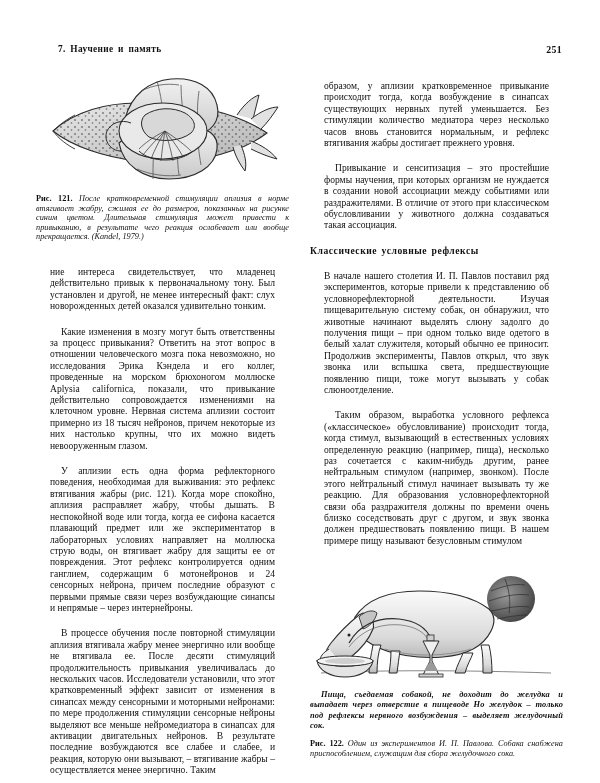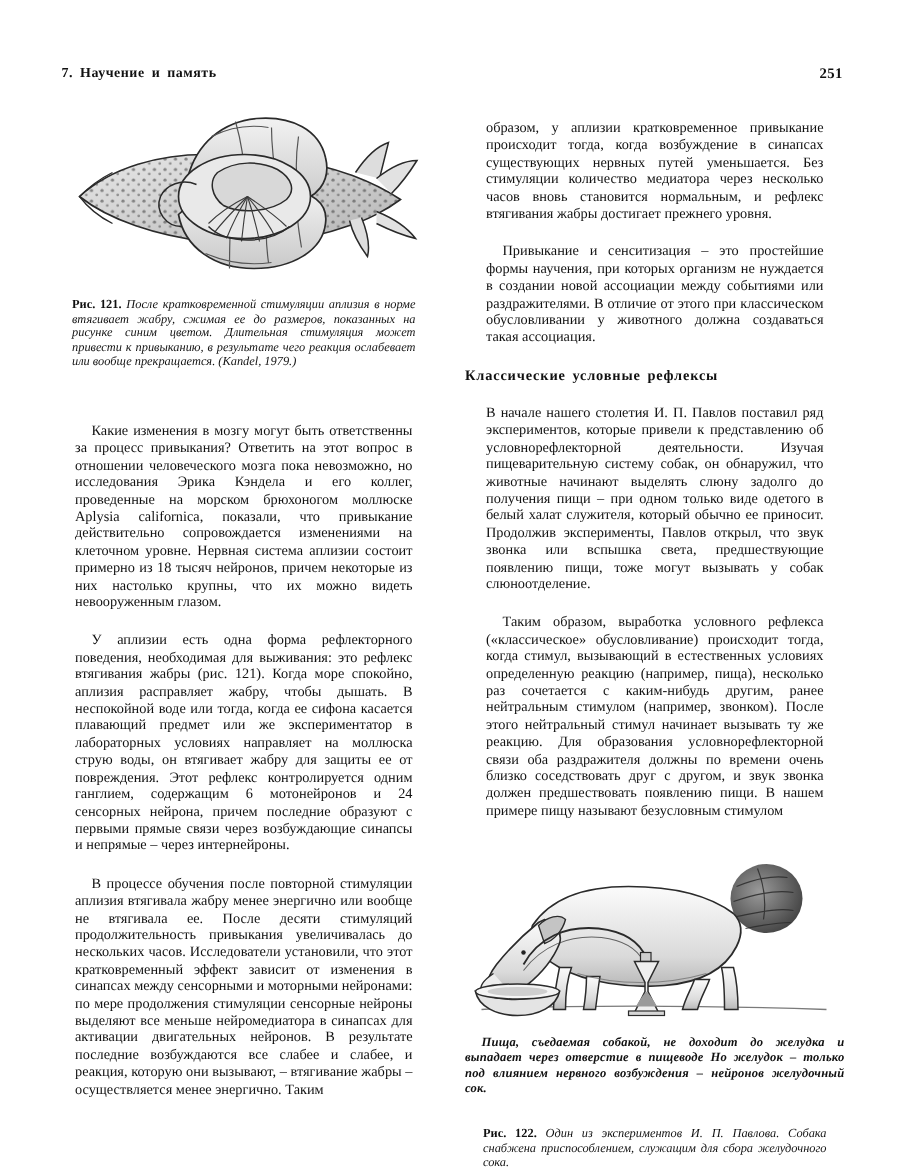--- a/index.html
+++ b/index.html
@@ -26,7 +26,7 @@
     letter-spacing:.35px;
   }
   .runhead .chap{
-    position:absolute;left:5px;top:0;
+    position:absolute;left:22px;top:0;
     white-space:nowrap;
     word-spacing:2px;
   }

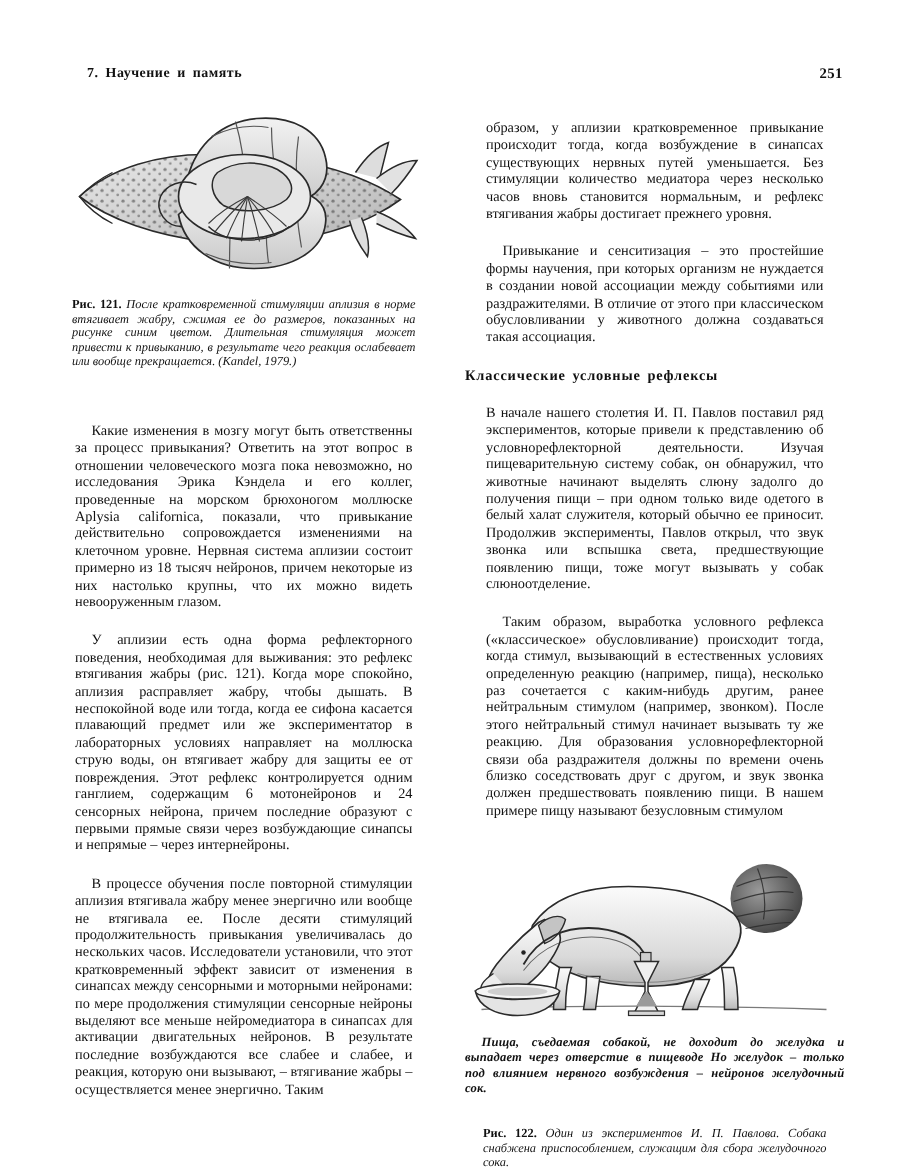--- a/index.html
+++ b/index.html
@@ -58,7 +58,7 @@
     line-height:9.6px;
     font-style:italic;
     text-align:justify;
-    margin:12px;
+    margin:0;
   }
   .caption b, .caption .lbl{
     font-style:normal;

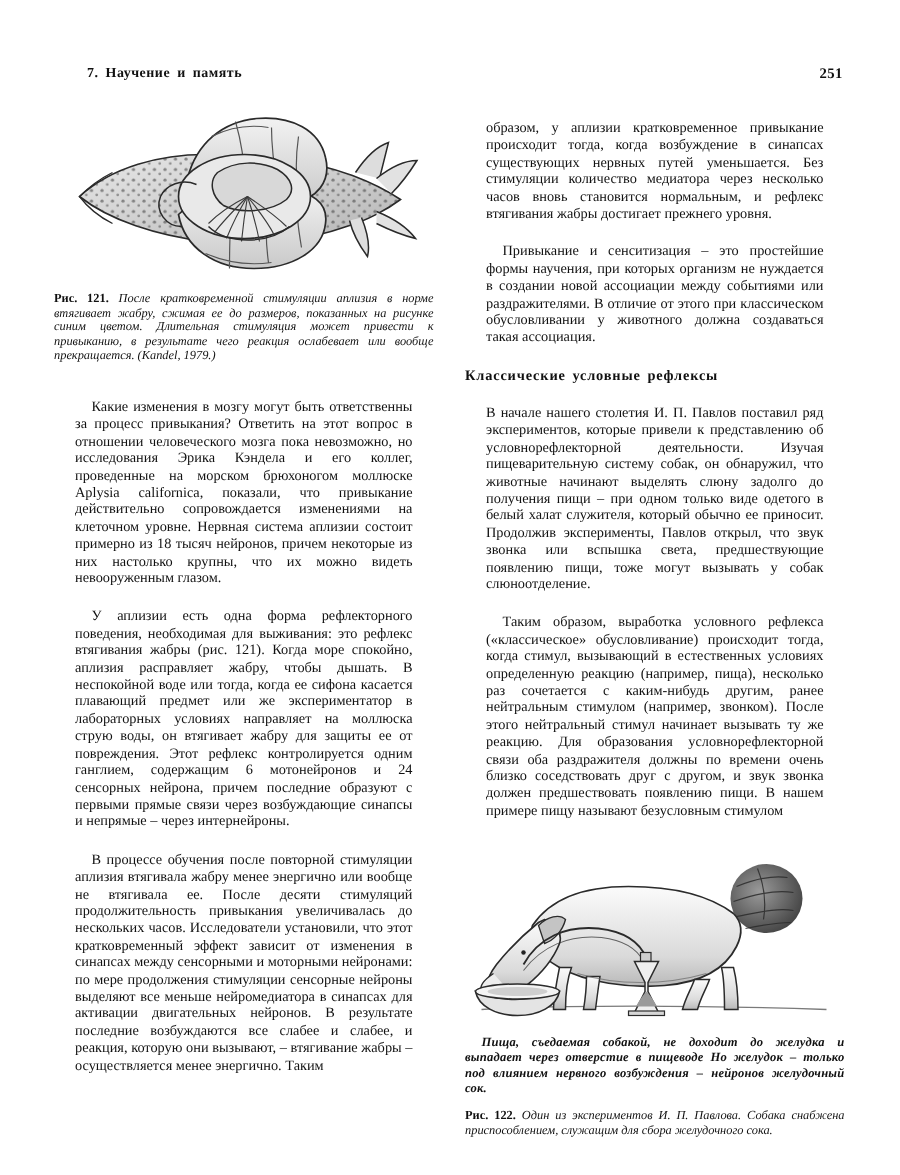--- a/index.html
+++ b/index.html
@@ -173,6 +173,7 @@
 
       <div class="sp10"></div>
 
+      <p>ние интереса свидетельствует, что младенец действительно привык к первоначальному тону. Был установлен и другой, не менее интересный факт: слух новорожденных детей оказался удивительно тонким.</p>
       <p class="indent"><span>Какие изменения в мозгу могут быть ответственны за процесс привыкания? Ответить на этот вопрос в отношении человеческого мозга пока невозможно, но исследования Эрика Кэндела и его коллег, проведенные на морском брюхоногом моллюске </span><span class="it">Aplysia</span> <span>californica, показали, что привыкание действительно сопровождается изменениями на клеточном уровне. Нервная система аплизии состоит примерно из 18 тысяч нейронов, причем некоторые из них настолько крупны, что их можно видеть невооруженным глазом.</span></p>
       <p class="indent">У аплизии есть одна форма рефлекторного поведения, необходимая для выживания: это рефлекс втягивания жабры (рис. 121). Когда море спокойно, аплизия расправляет жабру, чтобы дышать. В неспокойной воде или тогда, когда ее сифона касается плавающий предмет или же экспериментатор в лабораторных условиях направляет на моллюска струю воды, он втягивает жабру для защиты ее от повреждения. Этот рефлекс контролируется одним ганглием, содержащим 6 мотонейронов и 24 сенсорных нейрона, причем последние образуют с первыми прямые связи через возбуждающие синапсы и непрямые – через интернейроны.</p>
       <p class="indent">В процессе обучения после повторной стимуляции аплизия втягивала жабру менее энергично или вообще не втягивала ее. После десяти стимуляций продолжительность привыкания увеличивалась до нескольких часов. Исследователи установили, что этот кратковременный эффект зависит от изменения в синапсах между сенсорными и моторными нейронами: по мере продолжения стимуляции сенсорные нейроны выделяют все меньше нейромедиатора в синапсах для активации двигательных нейронов. В результате последние возбуждаются все слабее и слабее, и реакция, которую они вызывают, – втягивание жабры – осуществляется менее энергично. Таким</p>

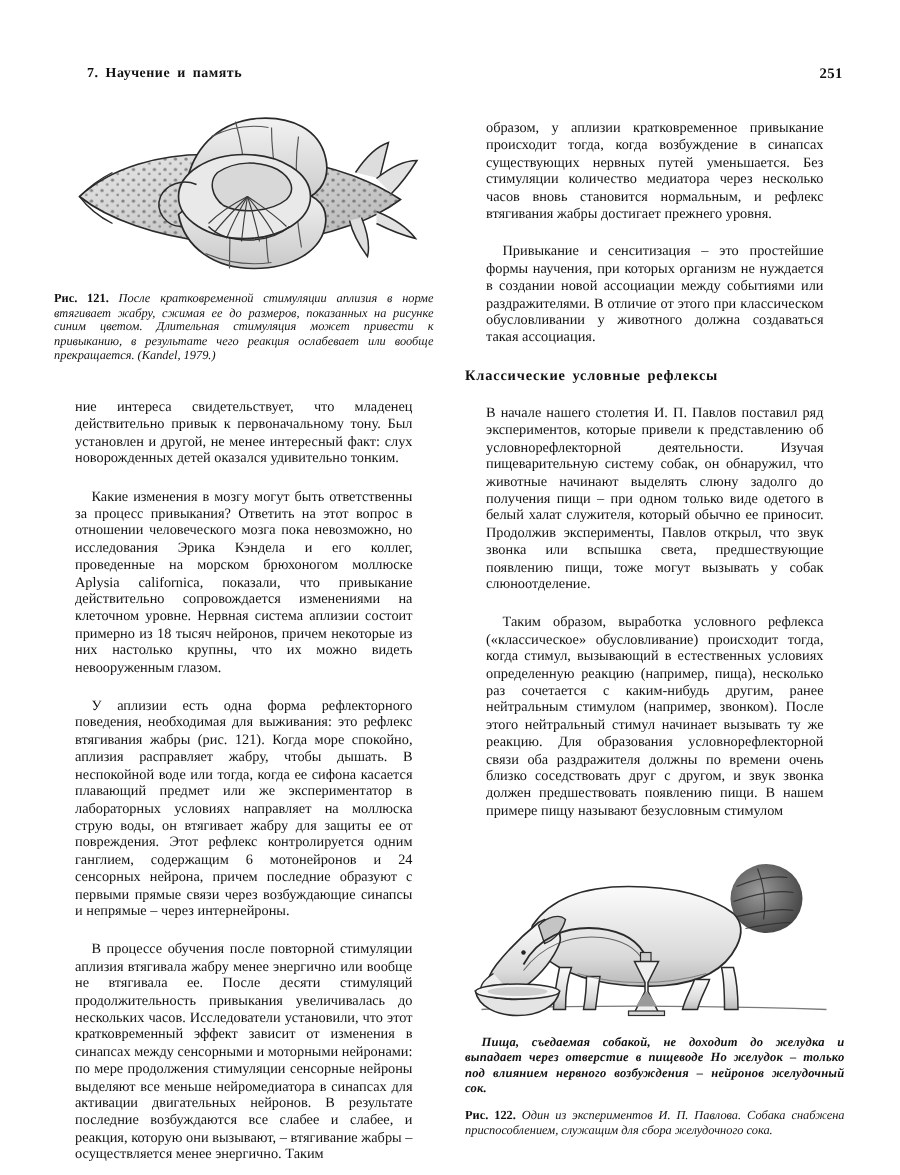--- a/index.html
+++ b/index.html
@@ -250,7 +250,7 @@
         </svg>
       </div>
 
-      <p class="boldcap">Пища, съедаемая собакой, не доходит до желудка и выпадает через отверстие в пищеводе Но желудок – только под влиянием нервного возбуждения – нейронов желудочный сок.</p>
+      <p class="boldcap">Пища, съедаемая собакой, не доходит до желудка и выпадает через отверстие в пищеводе Но желудок – только под рефлексы нервного возбуждения – выделяет желудочный сок.</p>
 
       <div class="sp8"></div>
 

